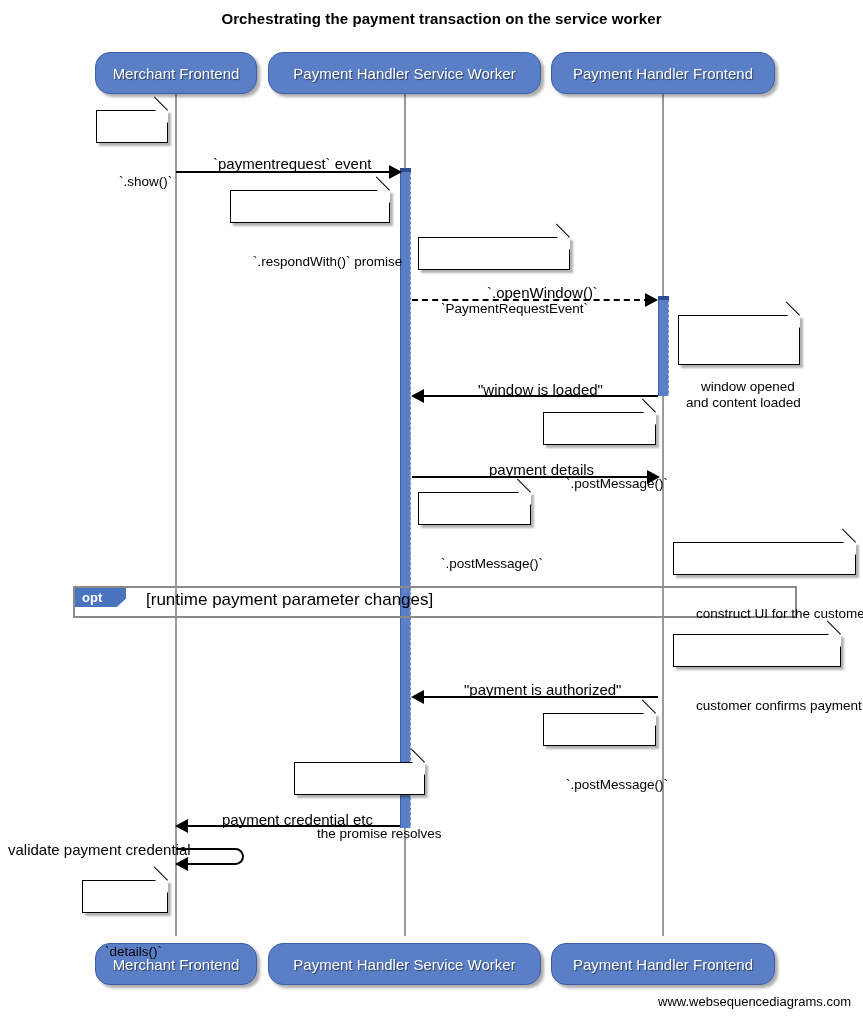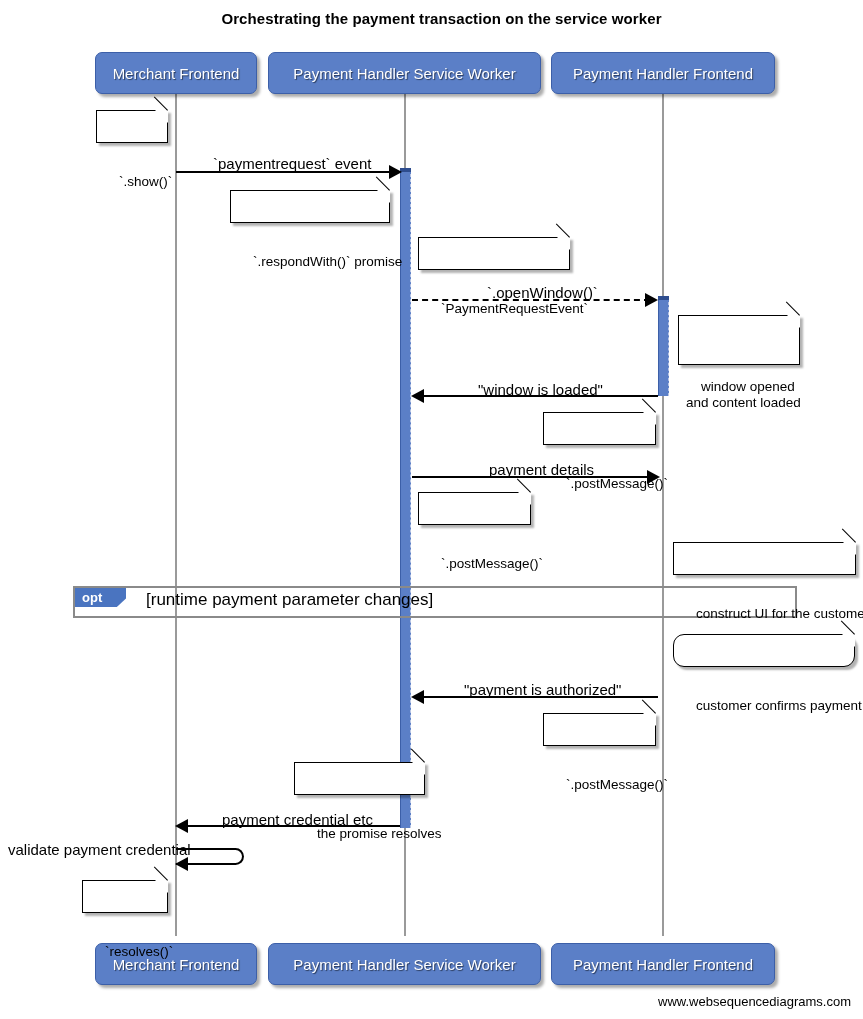--- a/index.html
+++ b/index.html
@@ -26,7 +26,7 @@
     position:absolute;box-sizing:border-box;
     background:#5B7FC7;
     border:1px solid #3C5FA8;
-    border-radius:7px;
+    border-radius:15px;
     color:#ffffff;
     font-size:15px;
     display:flex;align-items:center;justify-content:center;

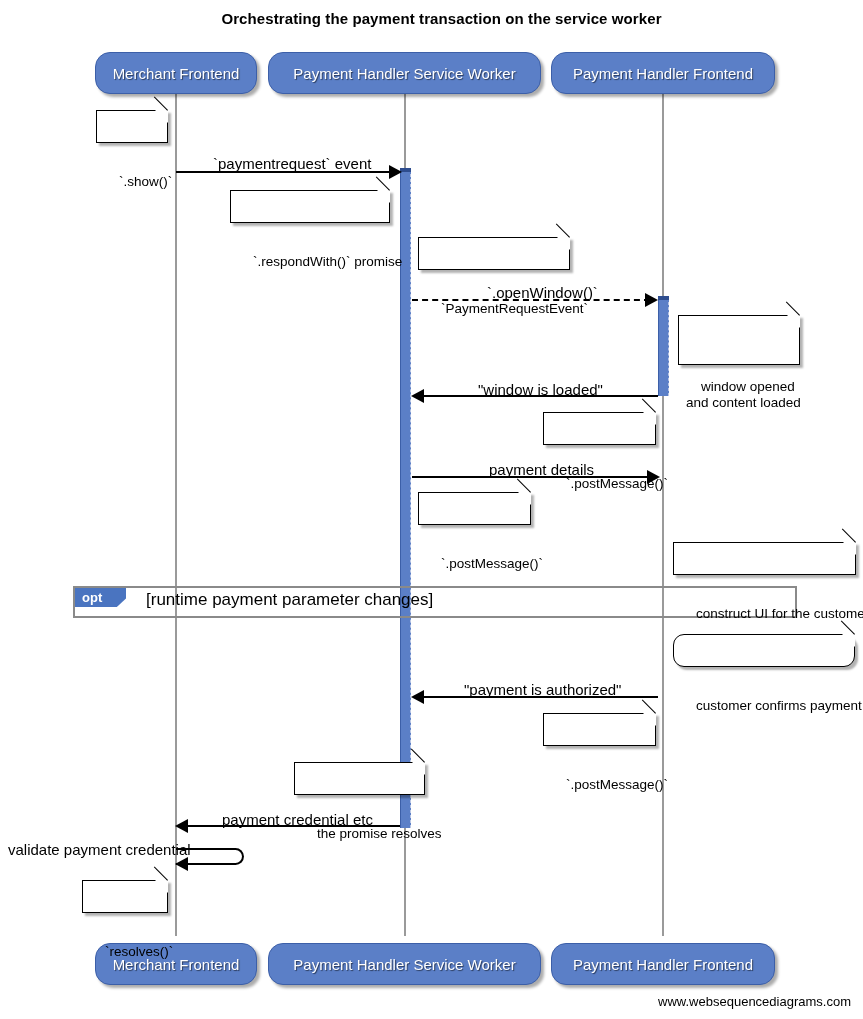--- a/index.html
+++ b/index.html
@@ -212,7 +212,7 @@
   </div>
   <div class="fragment-cond" style="left:146px;top:590px;">[runtime payment parameter changes]</div>
 
-  <div class="note" style="left:673px;top:634px;width:182px;height:33px;border-radius:11px;">
+  <div class="note" style="left:673px;top:634px;width:168px;height:33px;">
     <span class="foldcut"></span>
     <span class="foldline"></span>
     <span class="note-body">customer confirms payment</span>

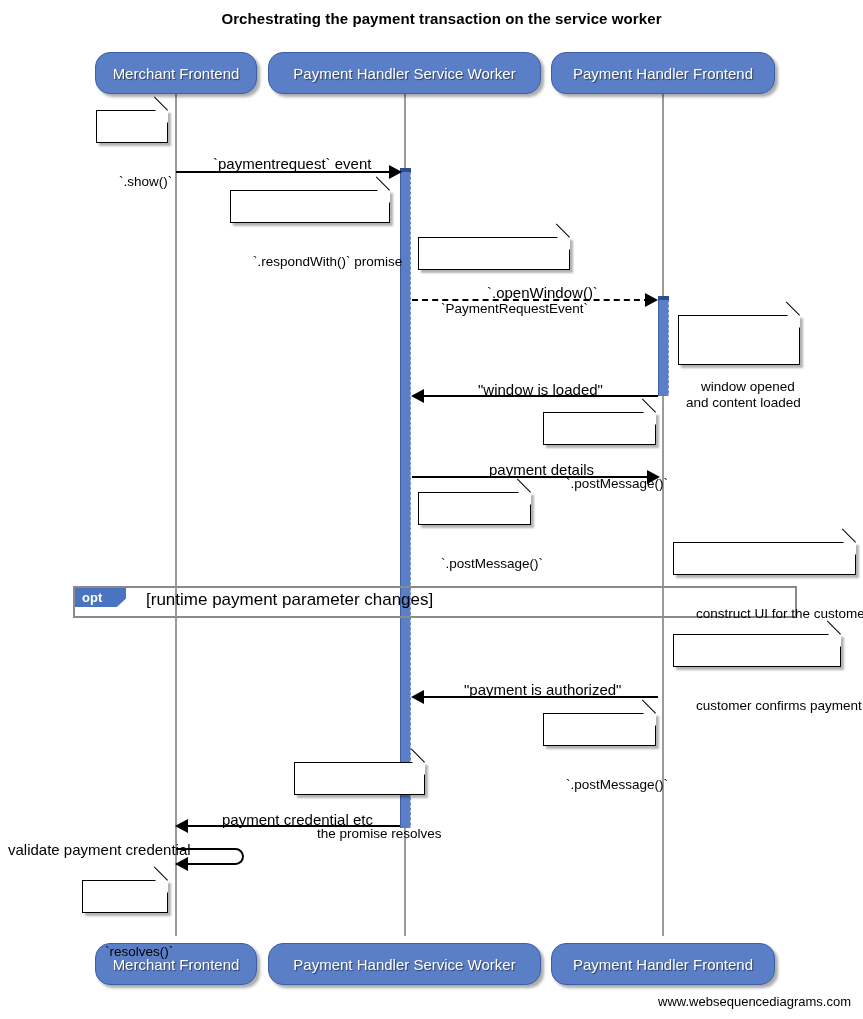--- a/index.html
+++ b/index.html
@@ -245,7 +245,7 @@
   <div class="note" style="left:82px;top:880px;width:86px;height:33px;">
     <span class="foldcut"></span>
     <span class="foldline"></span>
-    <span class="note-body">`resolves()`</span>
+    <span class="note-body">`details()`</span>
   </div>
 
   <div class="credit">www.websequencediagrams.com</div>

